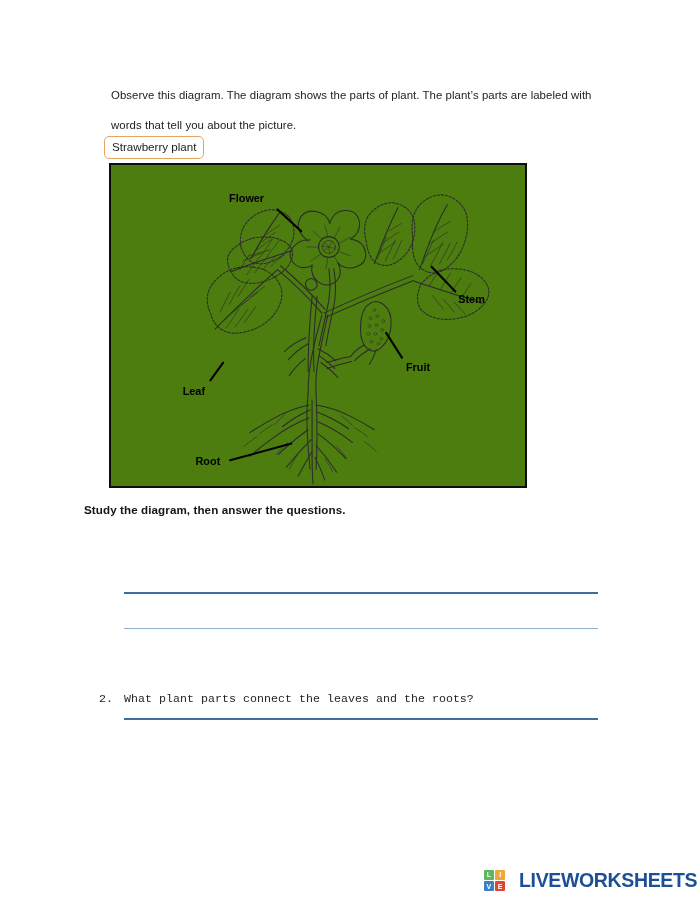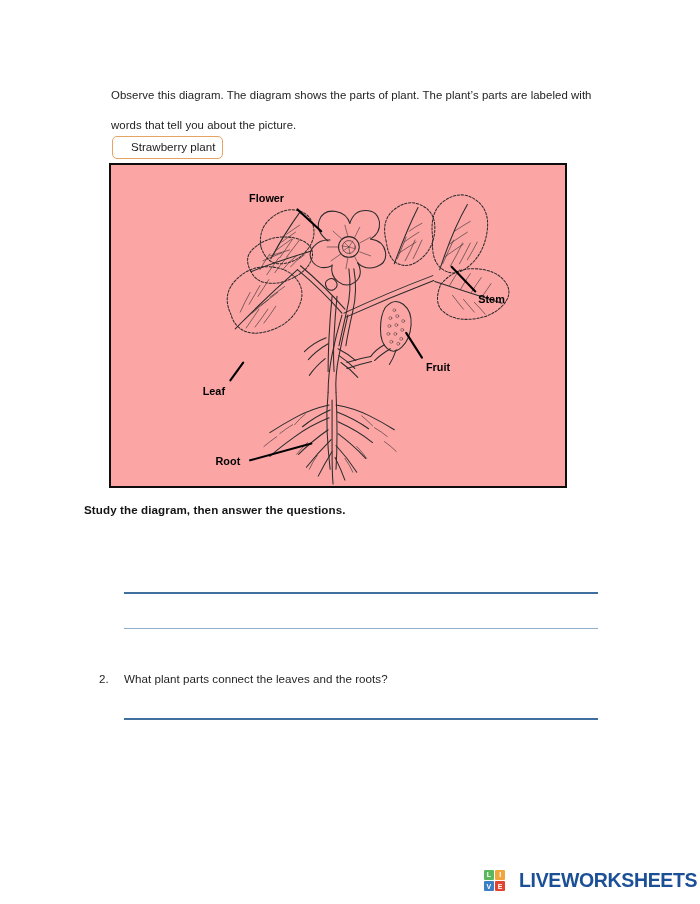--- a/index.html
+++ b/index.html
@@ -39,7 +39,7 @@
     position: absolute;
     left: 104px;
     top: 136px;
-    padding: 3px 7px 4px 18px;
+    padding: 3px 7px 4px 7px;
     border: 1.6px solid #e6a463;
     border-radius: 5px;
     background: #ffffff;
@@ -48,7 +48,6 @@
     color: #1c1c1c;
     white-space: nowrap;
     z-index: 4;
-    margin-left: 8px;
   }
 
   

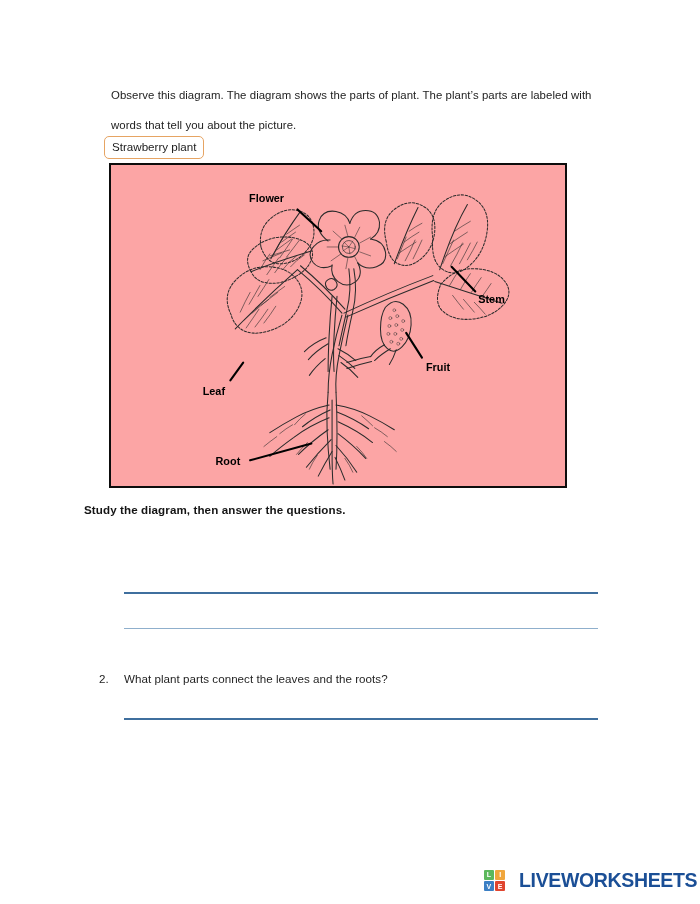--- a/index.html
+++ b/index.html
@@ -55,10 +55,10 @@
     position: absolute;
     left: 109px;
     top: 163px;
-    width: 458px;
+    width: 418px;
     height: 325px;
     border: 2px solid #0d0d0d;
-    background: #fca5a5;
+    background: #4d7c0f;
     box-sizing: border-box;
     overflow: hidden;
   }

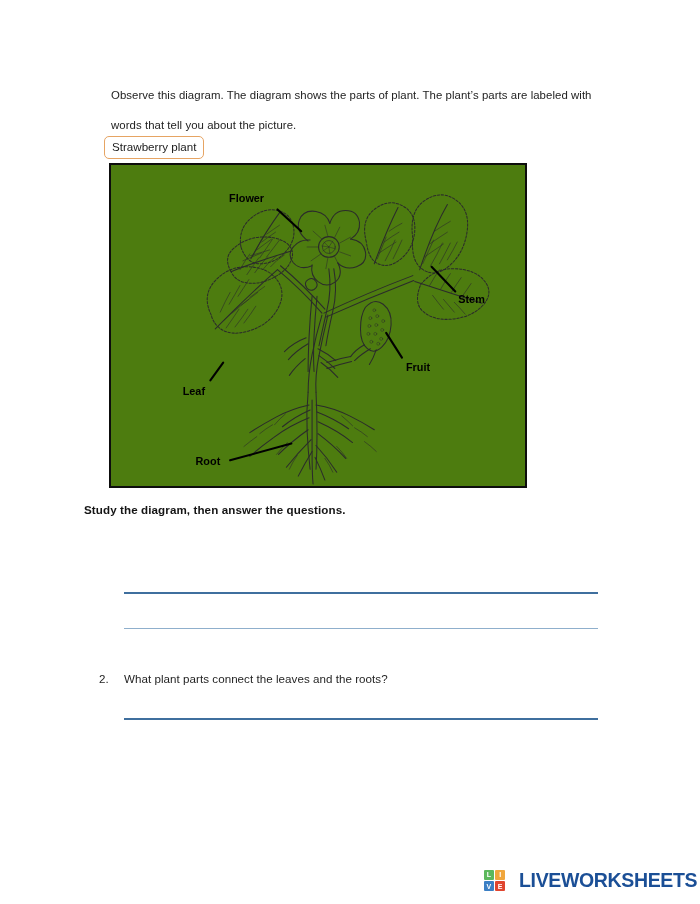--- a/index.html
+++ b/index.html
@@ -99,7 +99,7 @@
     width: 25px;
   }
   .q1 { top: 556px; }
-  .q2 { top: 672px; }
+  .q2 { top: 692px; font-family: Liberation Mono, monospace; }
 
   .ans-line {
     position: absolute;

